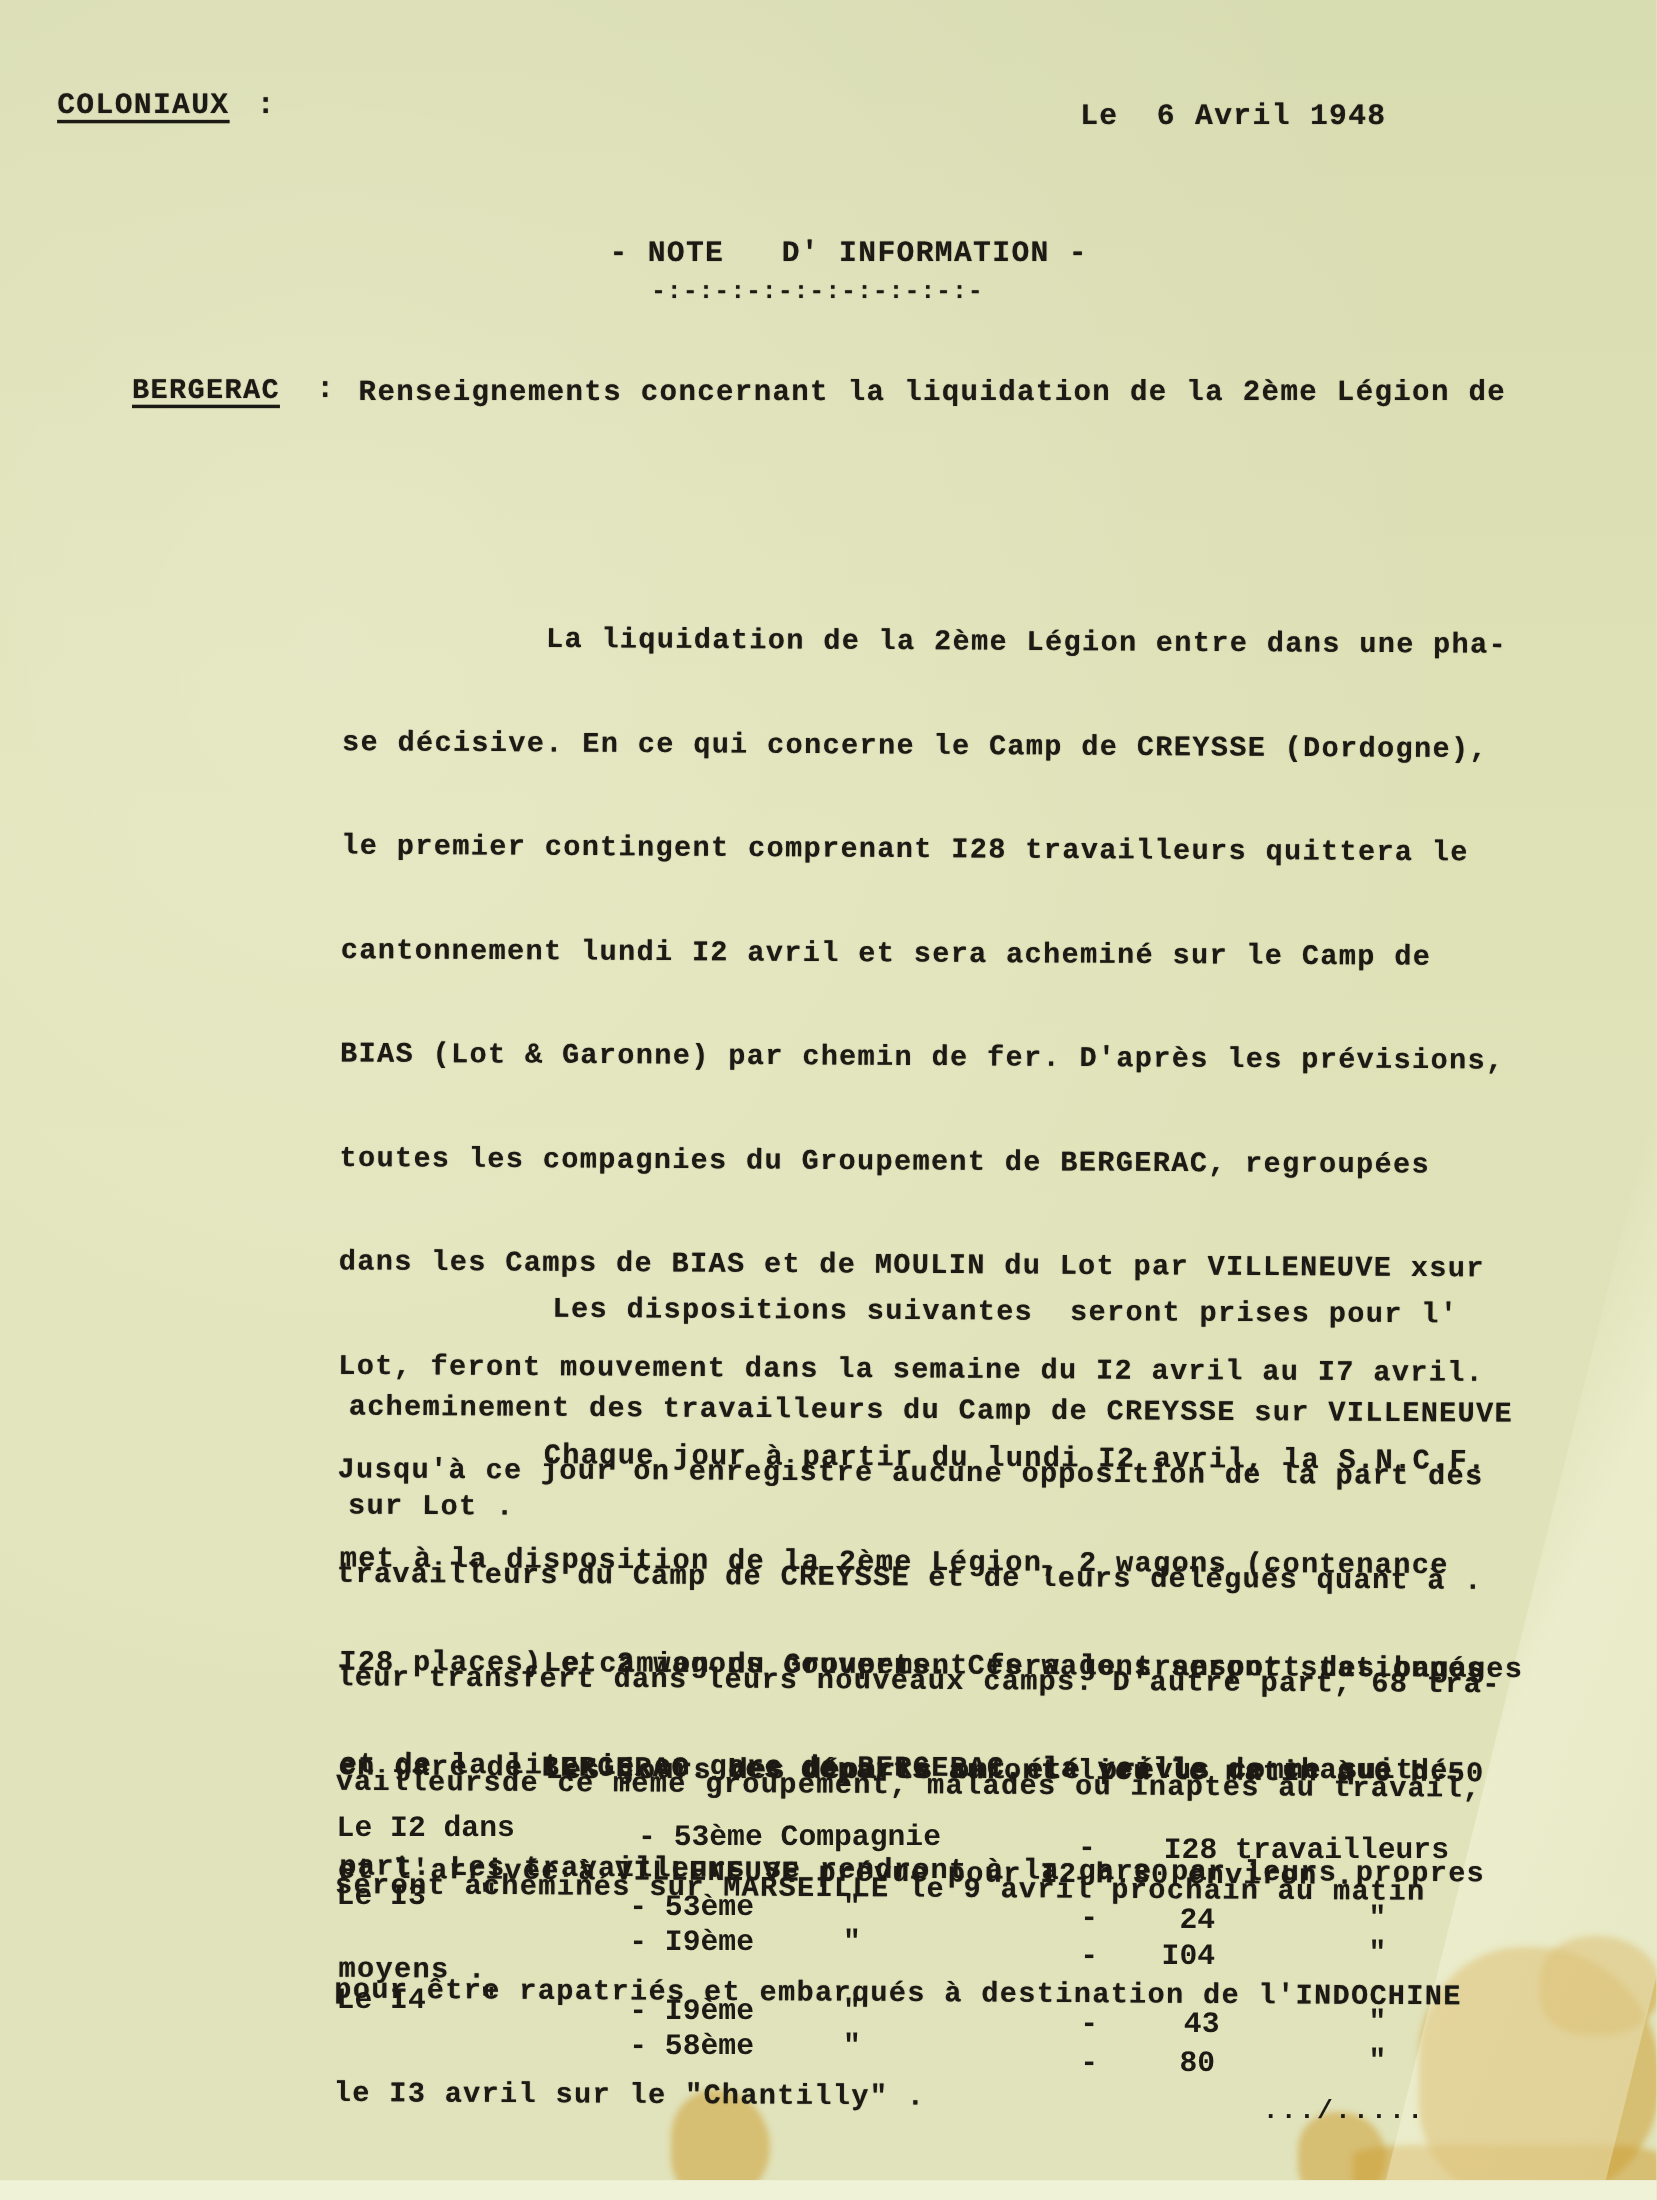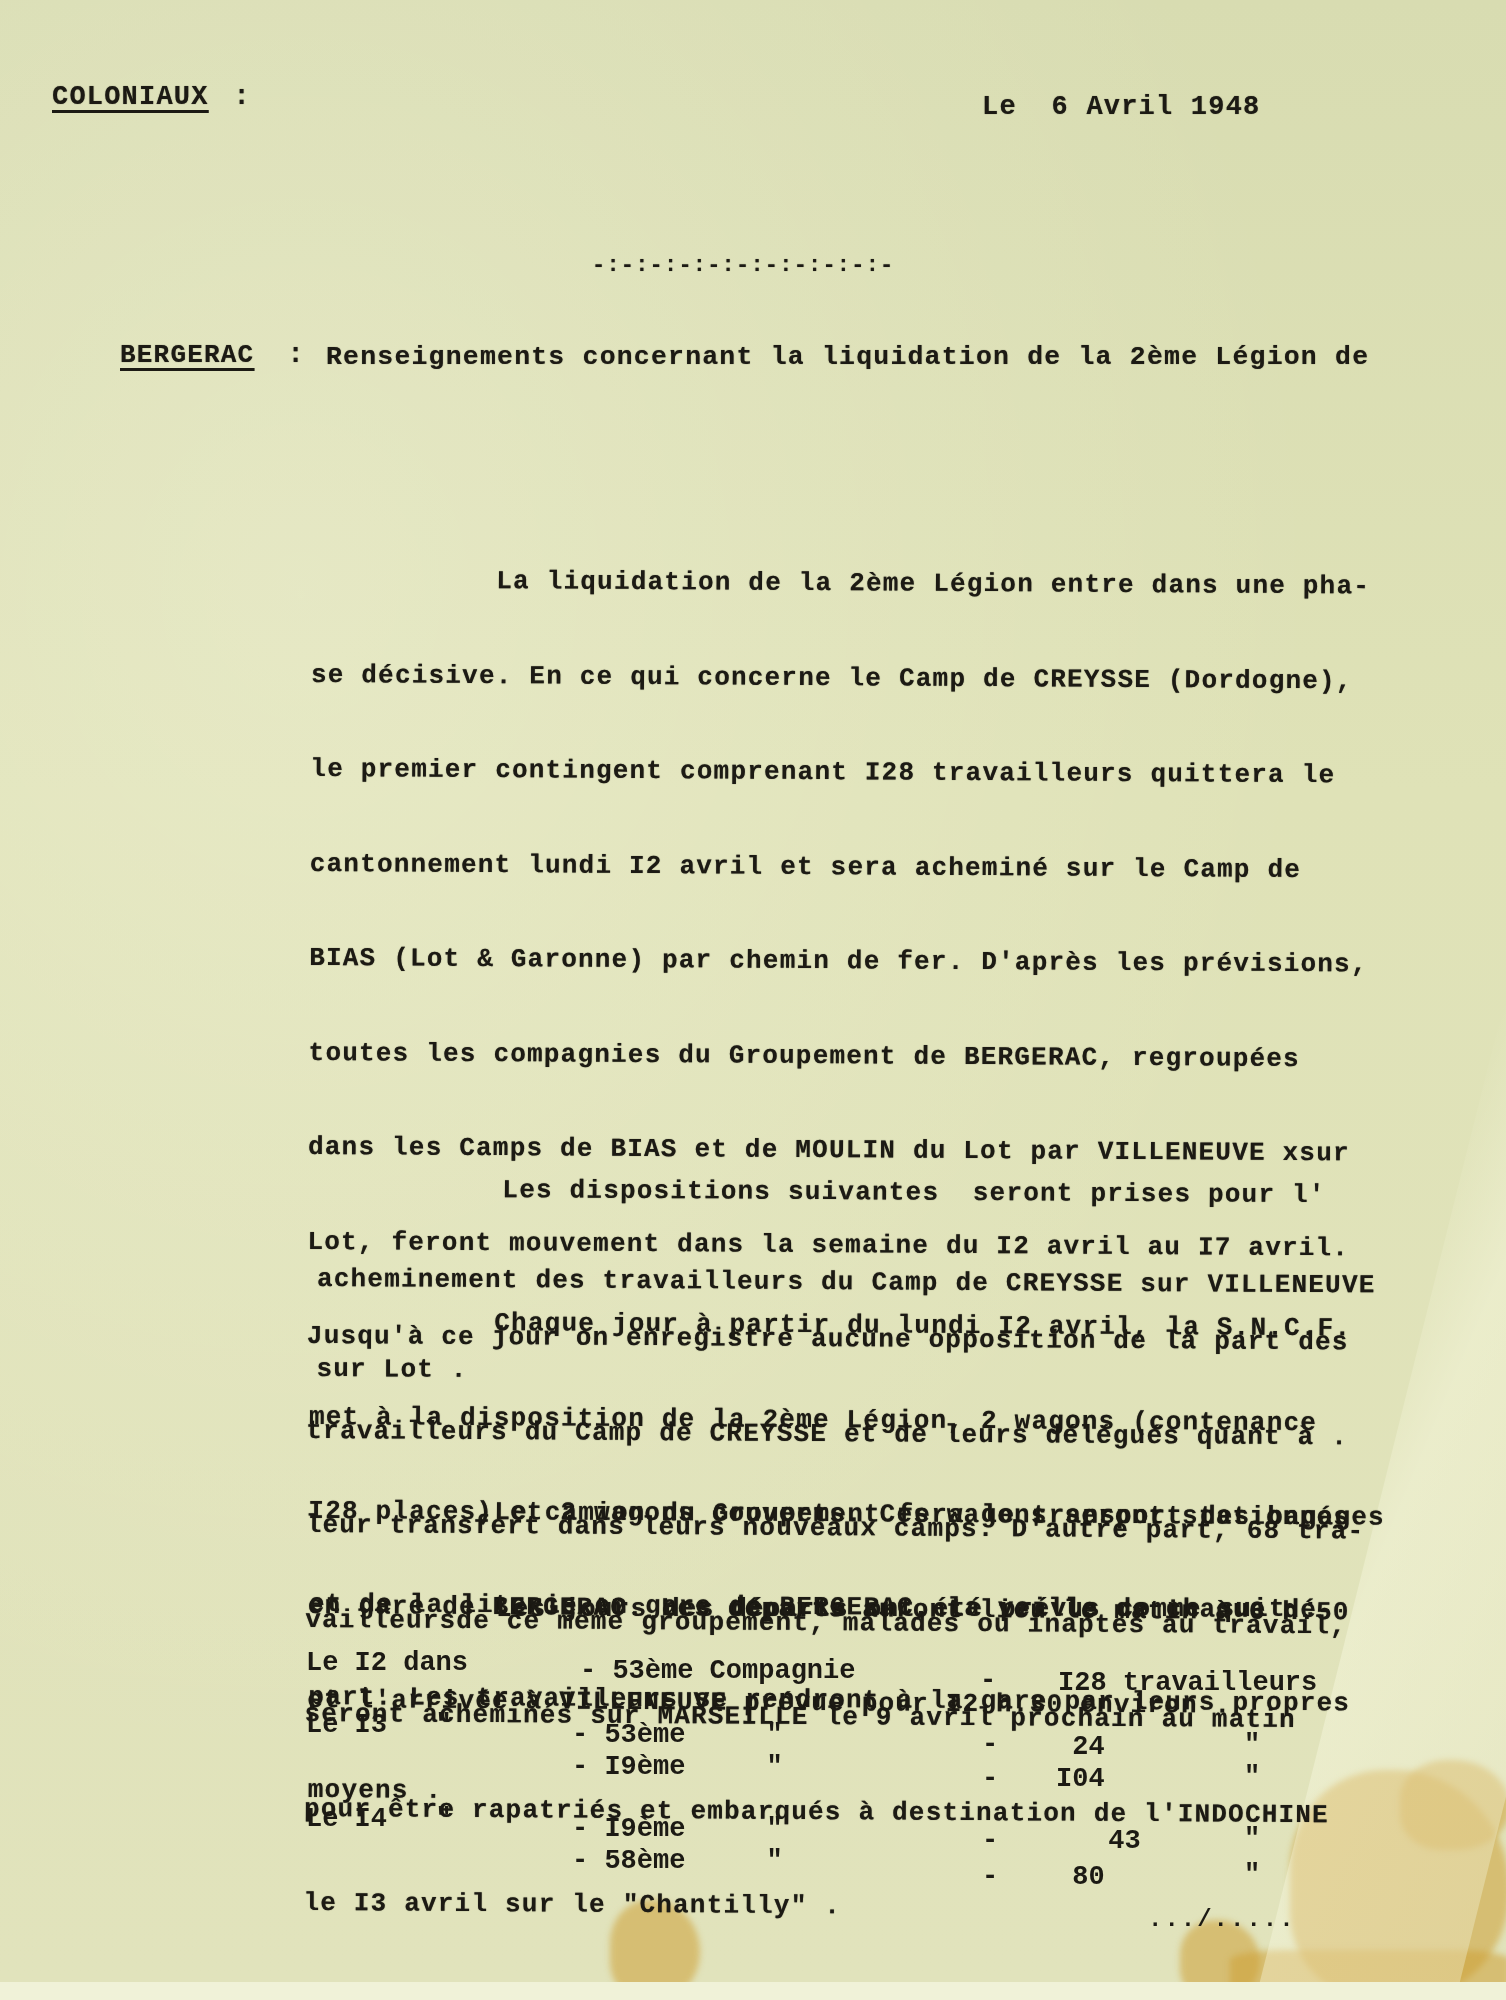--- a/index.html
+++ b/index.html
@@ -57,6 +57,7 @@
   <div class="tw" style="left:216px;top:82px;"> :</div>
   <div class="tw" style="left:982px;top:92px;">Le  6 Avril 1948</div>
 
+  <div class="tw" style="left:554px;top:216px;">- NOTE   D' INFORMATION -</div>
   <div class="tw" style="left:592px;top:250px;font-size:22px;">-:-:-:-:-:-:-:-:-:-:-</div>
 
   <div class="tw ul" style="left:120px;top:340px;font-size:26px;">BERGERAC</div>

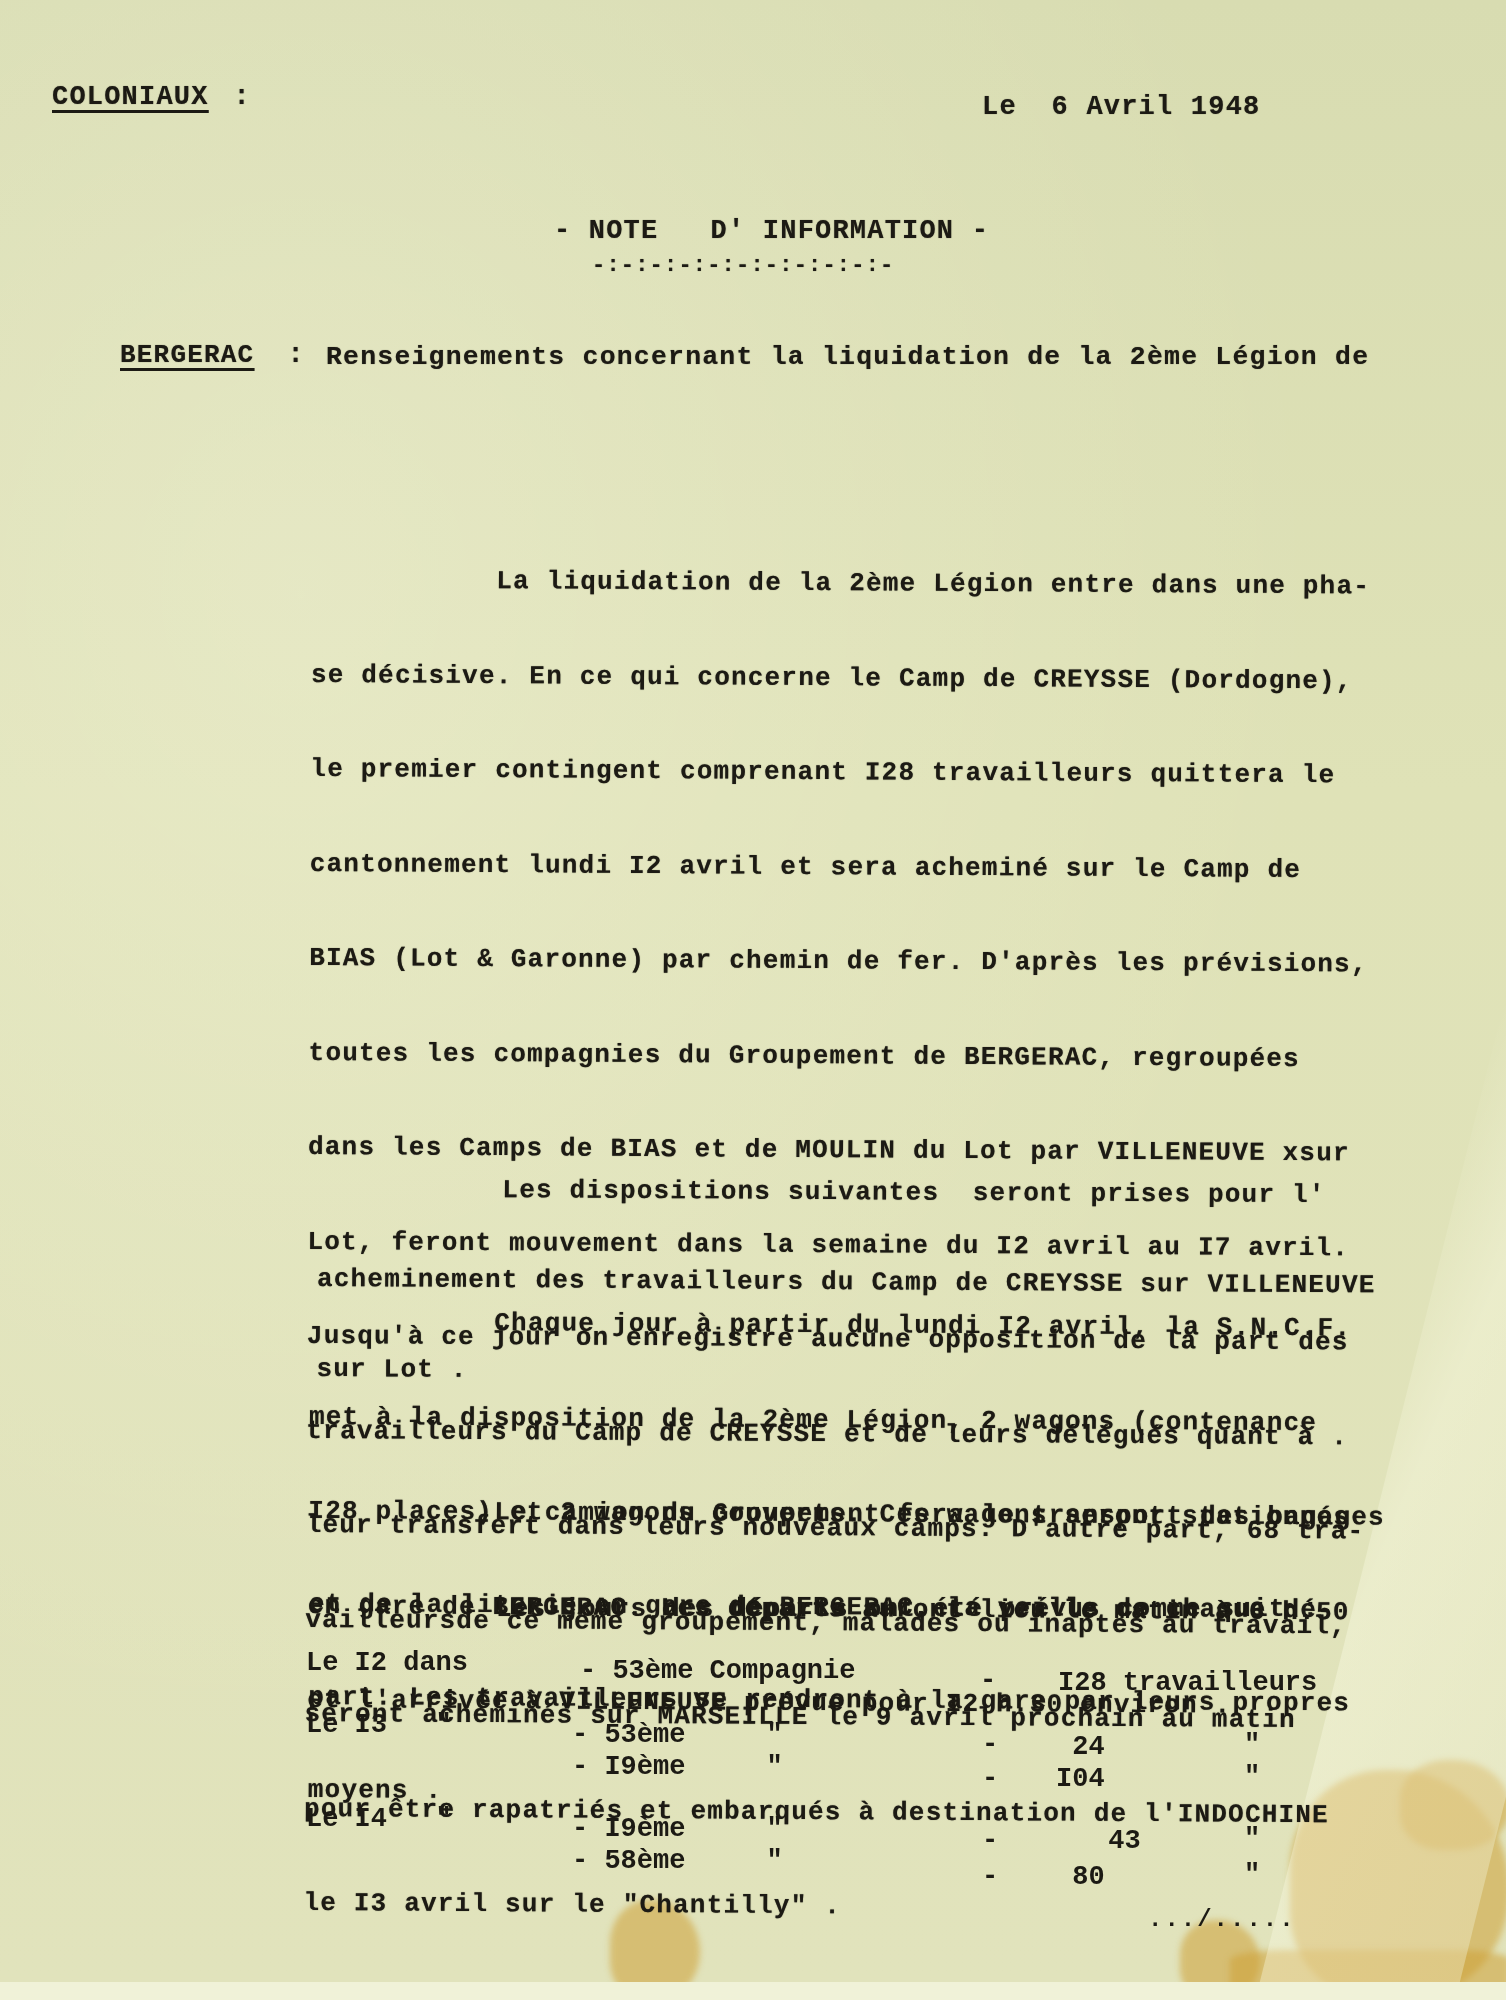--- a/index.html
+++ b/index.html
@@ -133,7 +133,7 @@
       <div class="row" style="left:306px;top:1804px;">Le I4   "</div>
       <div class="row" style="left:572px;top:1814px;">- I9ème     "</div>
       <div class="row" style="left:982px;top:1826px;">-</div>
-      <div class="row" style="left:1092px;top:1826px;"> 43</div>
+      <div class="row" style="left:1060px;top:1826px;"> 43</div>
       <div class="row" style="left:1244px;top:1824px;">"</div>
     </div>
 

